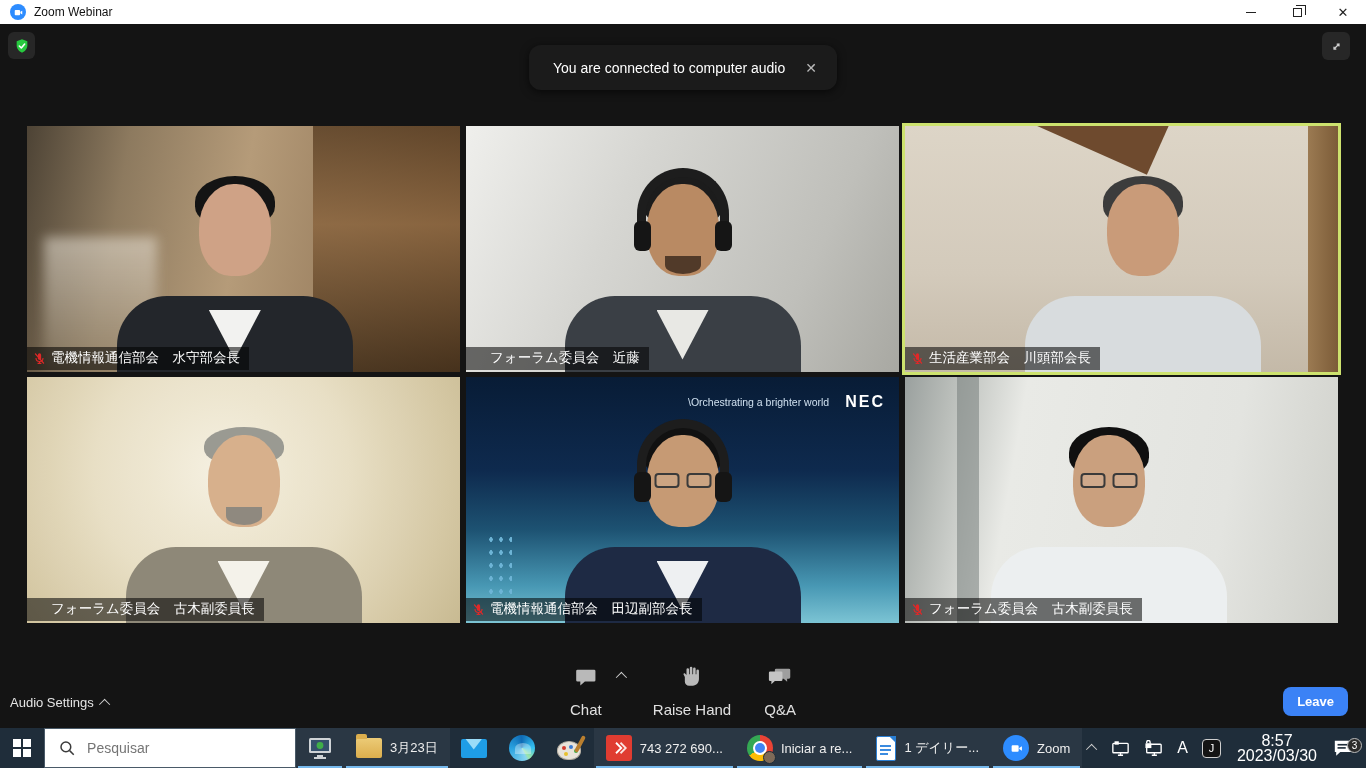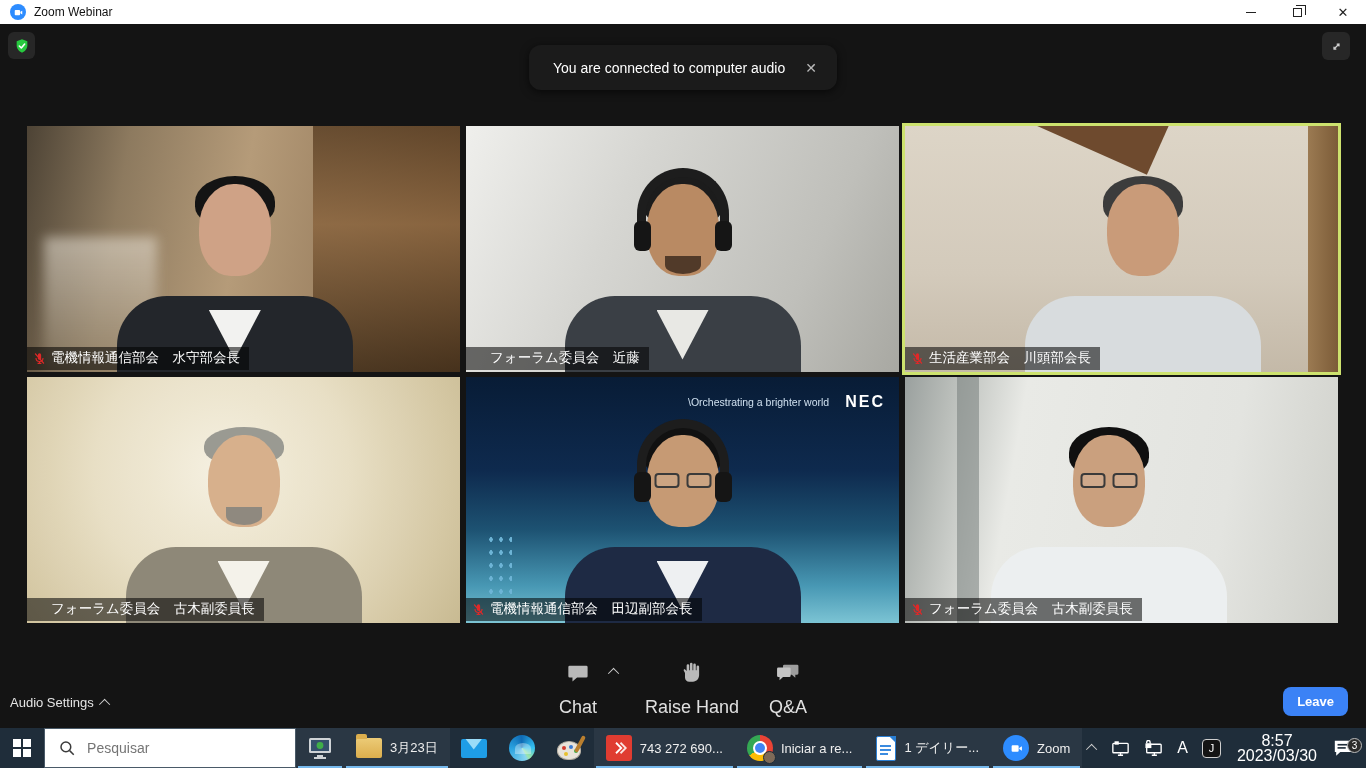--- a/index.html
+++ b/index.html
@@ -97,7 +97,7 @@
   .ctl-center { position:absolute; bottom:10px; left:50%; transform:translateX(-50%);
                 display:flex; align-items:flex-end; gap:26px; }
   .ctl-item { display:flex; flex-direction:column; align-items:center; gap:13px; color:#e0e0e0;
-              font-size:18px; cursor:pointer; min-width:46px;text-align:right; }
+              font-size:15px; cursor:pointer; min-width:46px;text-align:right; }
   .chat-wrap { display:flex; align-items:flex-start; gap:10px; }
   .chat-wrap .chev { margin-top:6px; }
   .leave-btn { position:absolute; right:18px; bottom:12px; background:#3b82f6; color:#fff; font-weight:bold;

